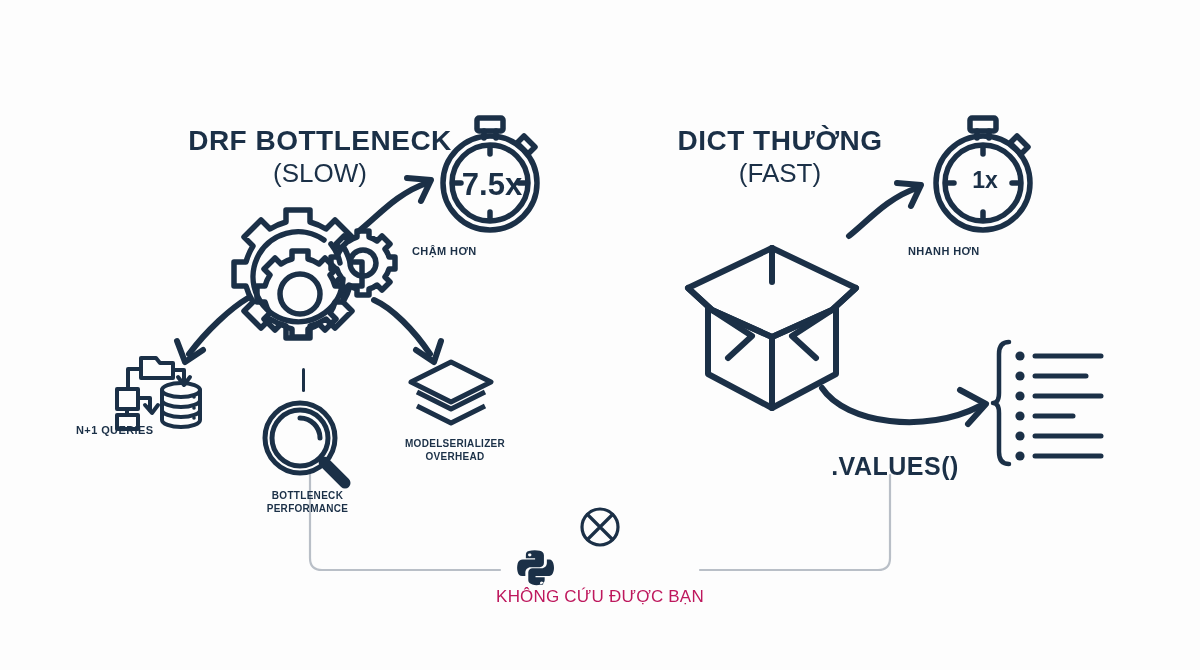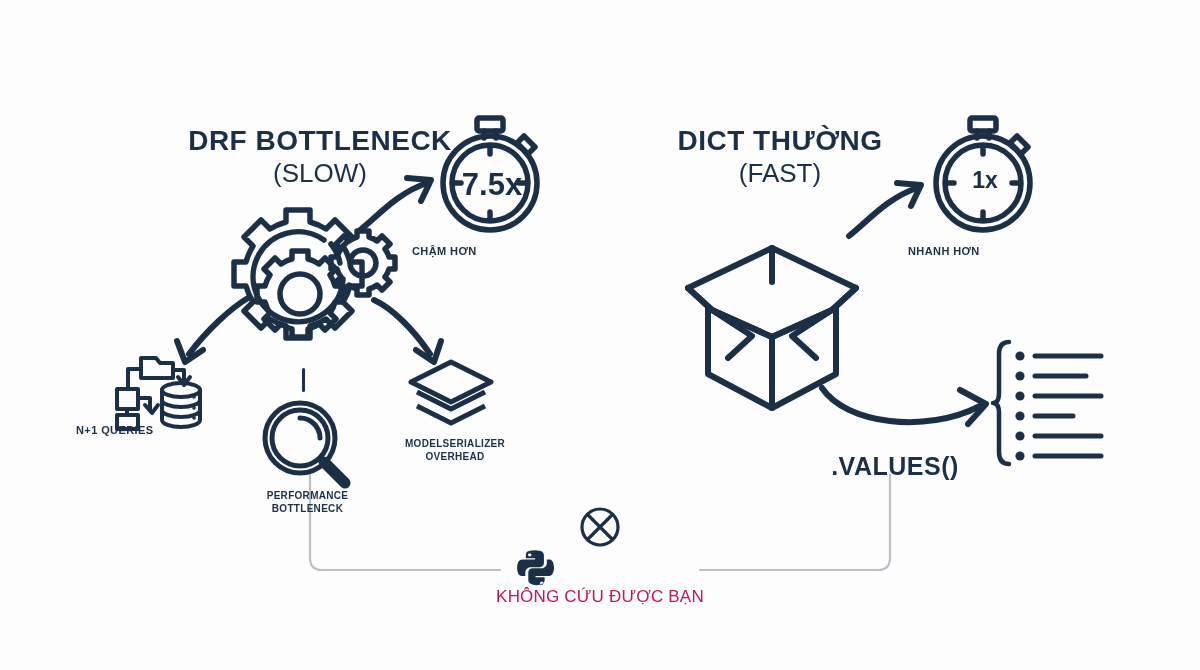--- a/index.html
+++ b/index.html
@@ -242,8 +242,8 @@
     </svg>
   </div>
   <div class="abs cap-bold-2" style="left:220px; top:490px; width:175px;">
+    <div>BOTTLENECK</div>
     <div>PERFORMANCE</div>
-    <div>BOTTLENECK</div>
   </div>
 
   <div class="abs" style="left:368px; top:292px;">

